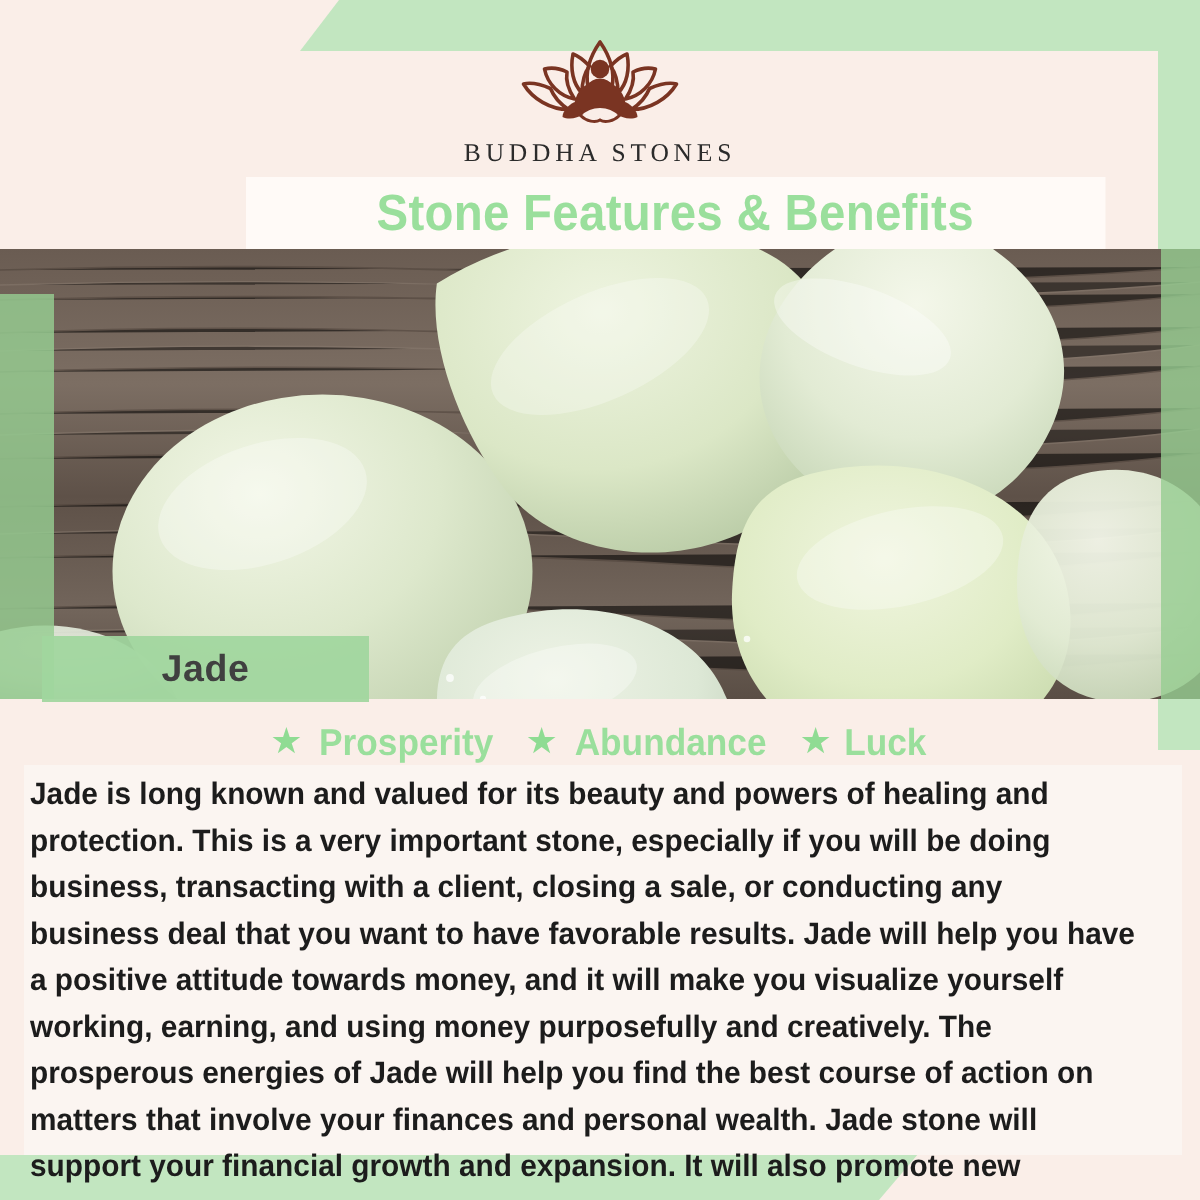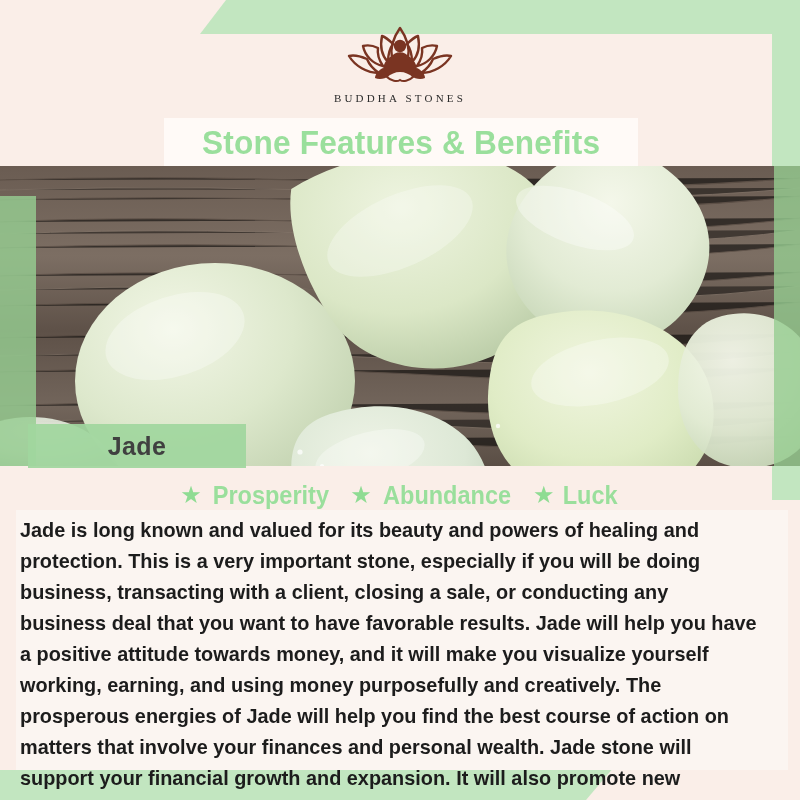--- a/index.html
+++ b/index.html
@@ -48,7 +48,7 @@
   #brand-name{
     margin-top:6px;
     font-family:"Liberation Serif", serif;
-    font-size:11px; letter-spacing:3.2px; color:#2b2b2b;
+    font-size:17px; letter-spacing:3.2px; color:#2b2b2b;
     font-weight:400;
   }
 

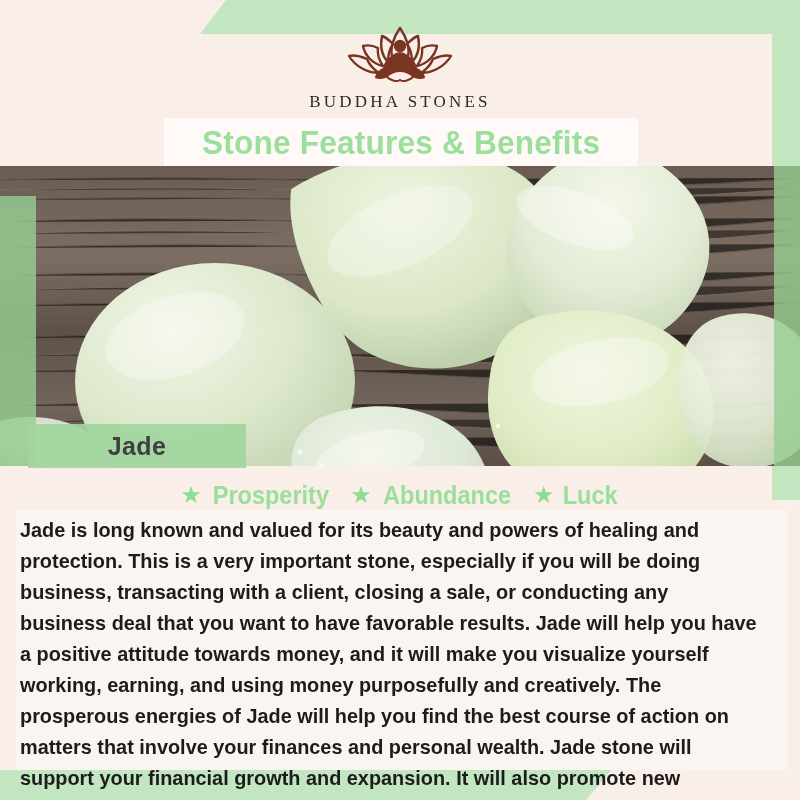--- a/index.html
+++ b/index.html
@@ -54,7 +54,7 @@
 
   
   #title-banner{
-    position:absolute; top:118px; left:164px; width:474px; height:48px;
+    position:absolute; top:118px; left:164px; width:573px; height:48px;
     background:rgba(255,252,248,0.88);
     display:flex; align-items:center; justify-content:center;
     z-index:6;

